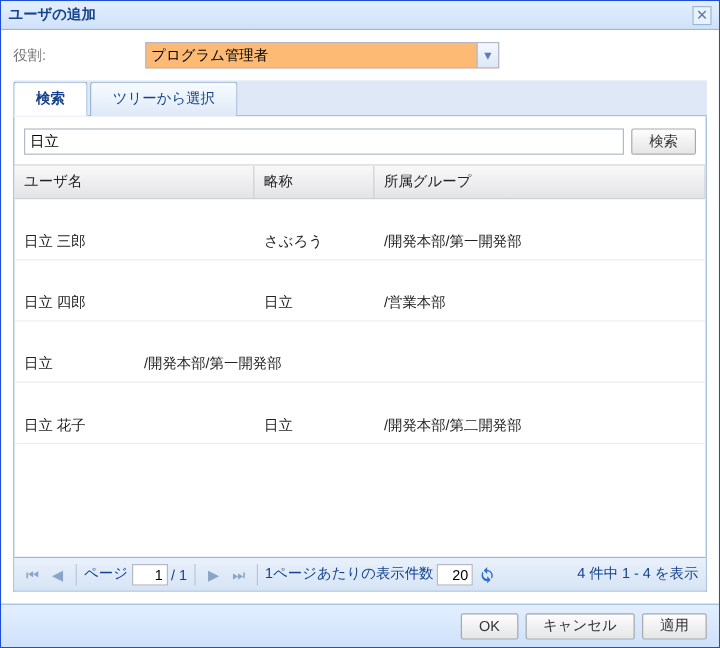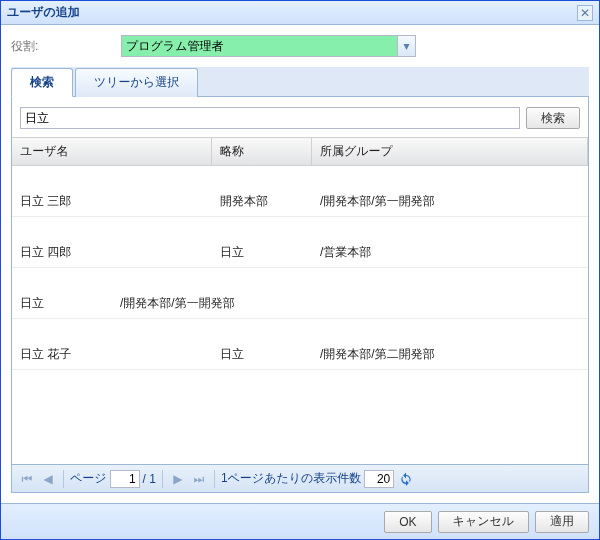--- a/index.html
+++ b/index.html
@@ -12,7 +12,7 @@
 .row-role { display: flex; align-items: center; gap: 10px; margin-bottom: 10px; }
 .label { color: #737373; font-size: 12px; width: 100px; }
 .select-wrap { position: relative; width: 295px; }
-.select-input { width: 100%; height: 22px; border: 1px solid #b5b8c8; padding: 0 22px 0 4px; font-size: 12px; background: #86efac; }
+.select-input { width: 100%; height: 22px; border: 1px solid #b5b8c8; padding: 0 22px 0 4px; font-size: 12px; background: #fdba74; }
 .select-trigger { position: absolute; right: 1px; top: 1px; width: 18px; height: 20px; background: linear-gradient(#f4f8fd,#dbe8f7); border-left: 1px solid #b5b8c8; display: flex; align-items: center; justify-content: center; cursor: pointer; color: #5b7fb0; }
 .tabs { display: flex; border-bottom: 1px solid #9ab7d6; background: #dfe8f6; }
 .tab { padding: 5px 18px; border: 1px solid #9ab7d6; border-bottom: none; margin-right: 2px; background: linear-gradient(#f7fbff,#dee9f7); color: #15428b; cursor: pointer; position: relative; top: 1px; border-radius: 3px 3px 0 0; }

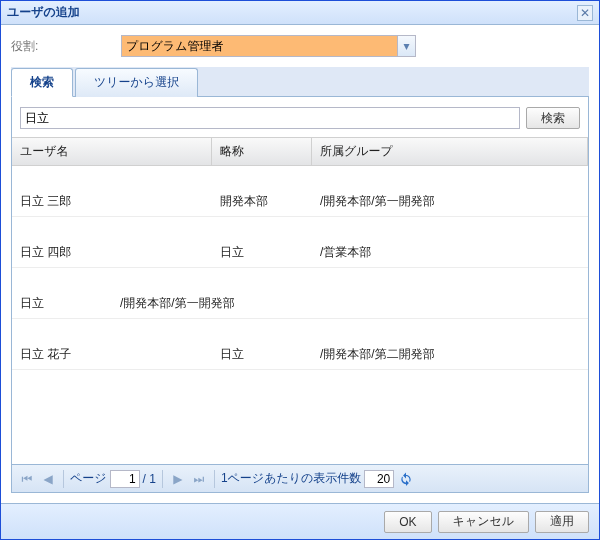--- a/index.html
+++ b/index.html
@@ -79,7 +79,7 @@
         <div class="grid-body" id="grid-body">
             <div class="grid-row">
               <div class="cell col1">日立 三郎</div>
-              <div class="cell col2">開発本部</div>
+              <div class="cell col2">さぶろう</div>
               <div class="cell col3">/開発本部/第一開発部</div>
             </div>
             <div class="grid-row">

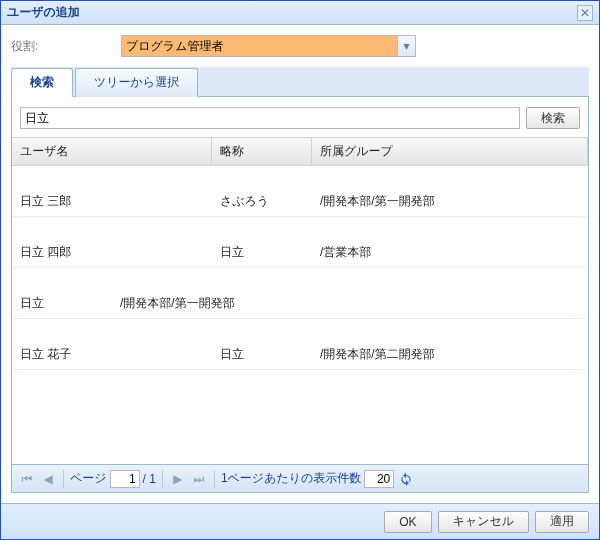--- a/index.html
+++ b/index.html
@@ -118,6 +118,7 @@
             </svg>
         </div>
         <div class="spacer"></div>
+        <span class="status">4 件中 1 - 4 を表示</span>
       </div>
     </div>
 

